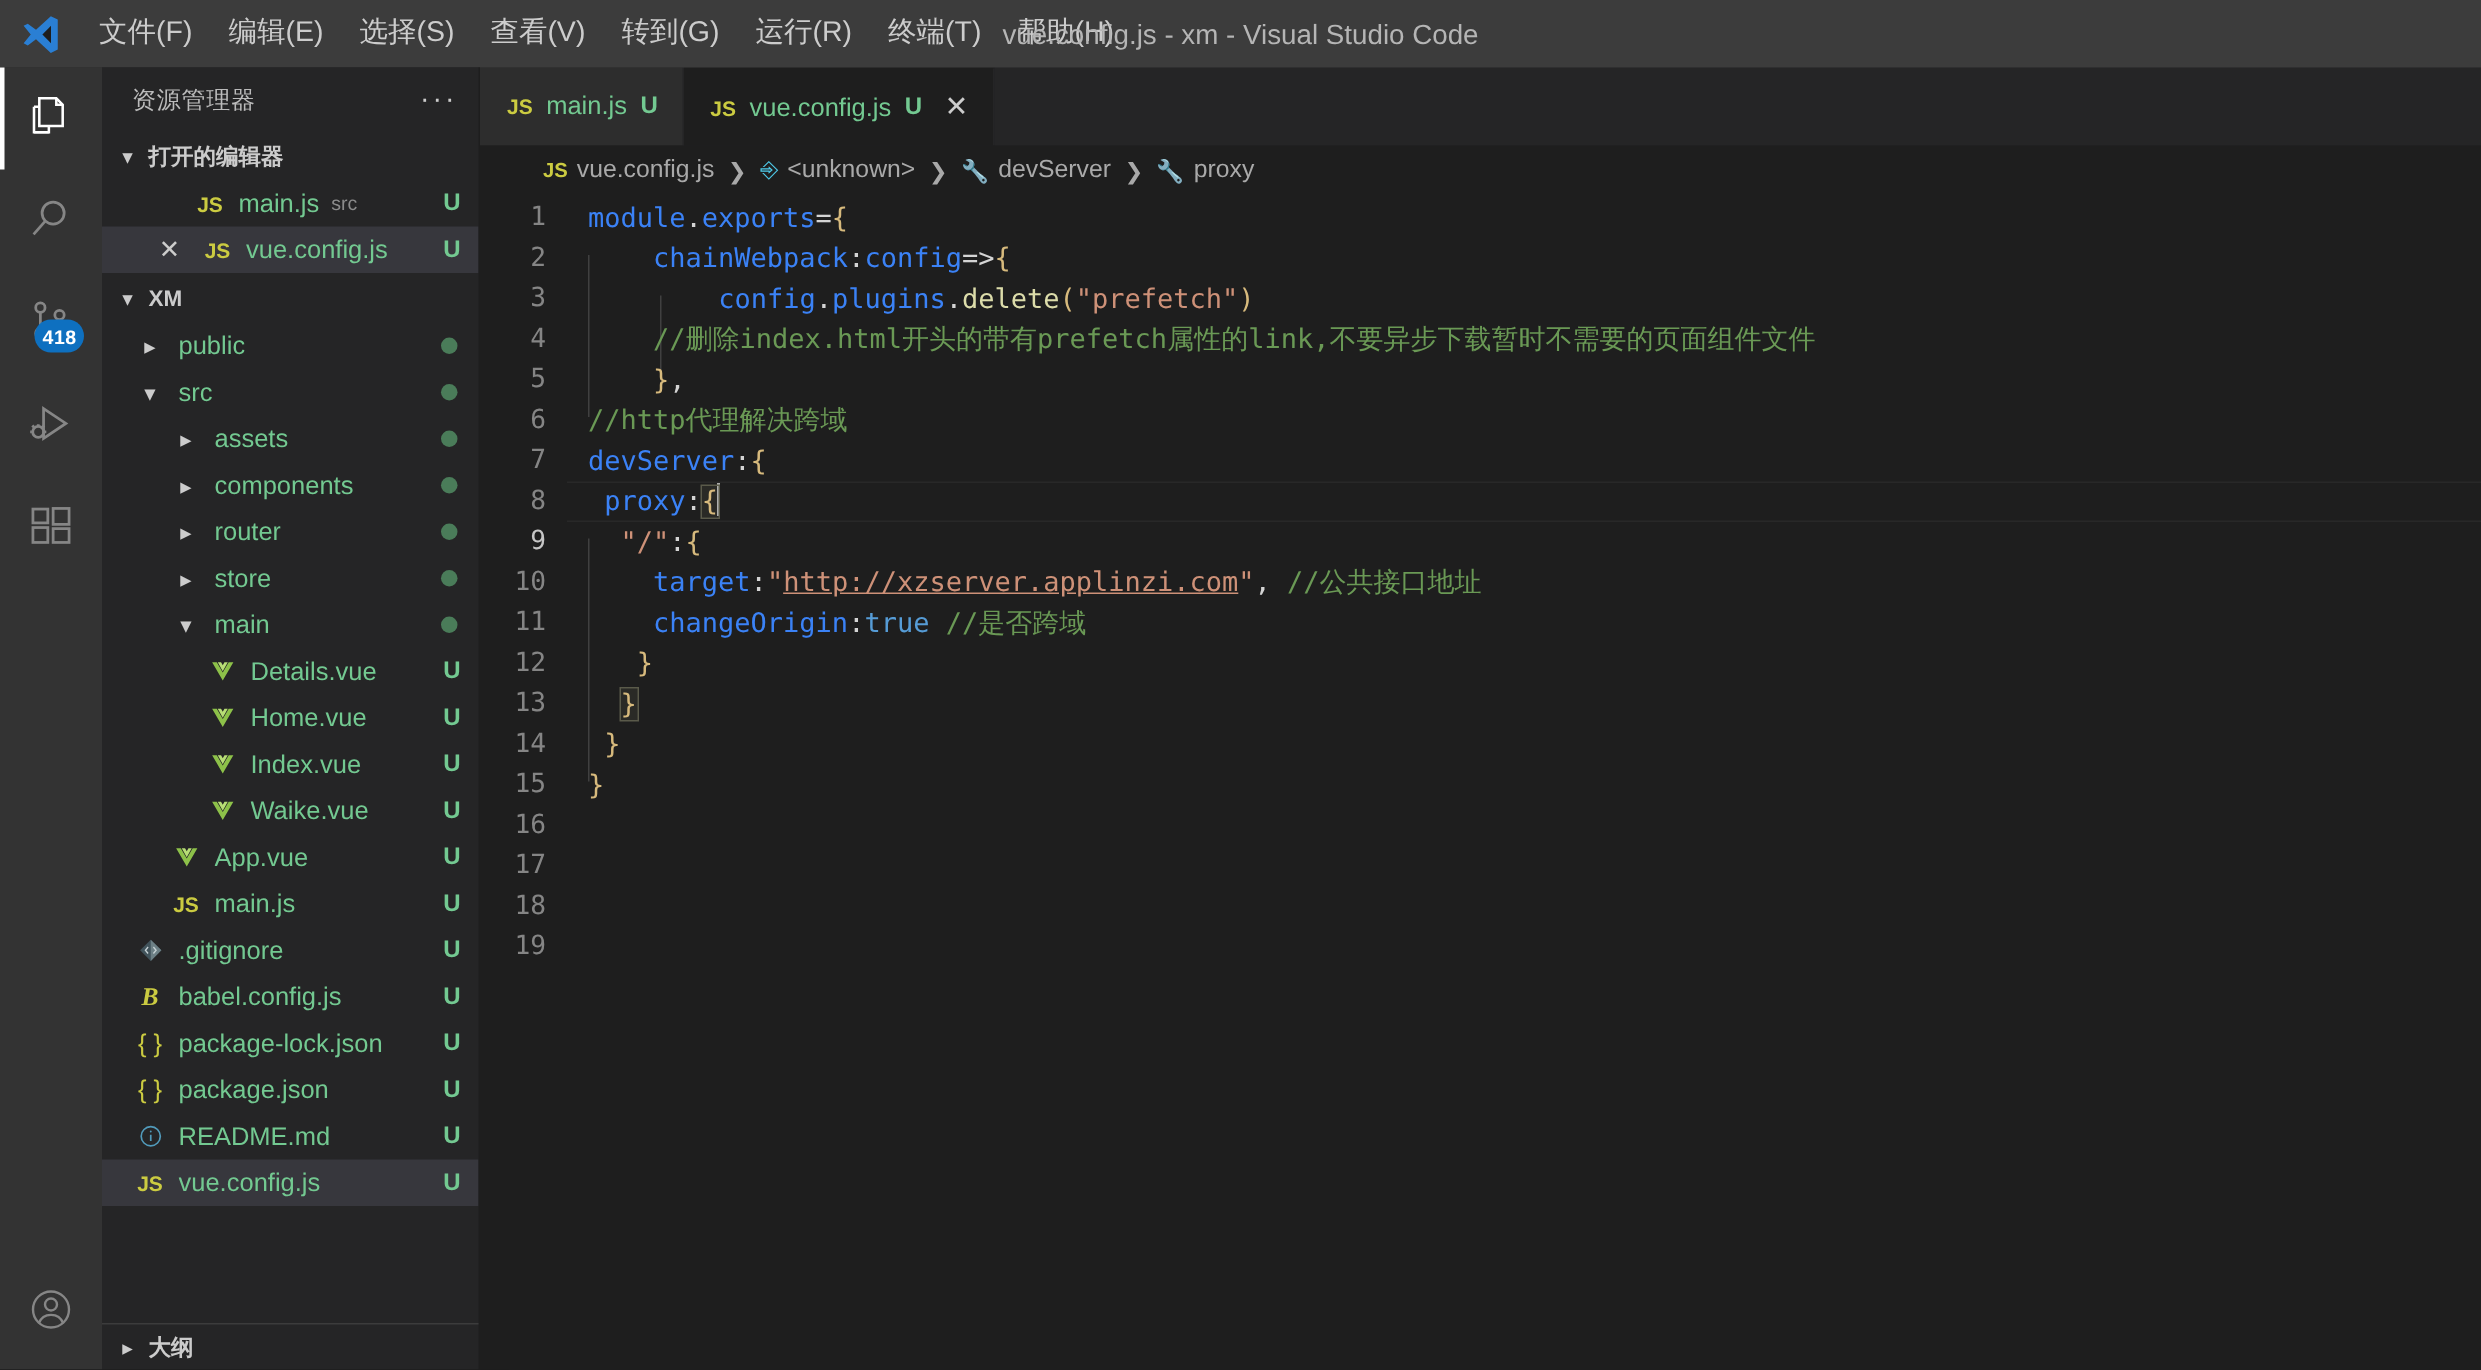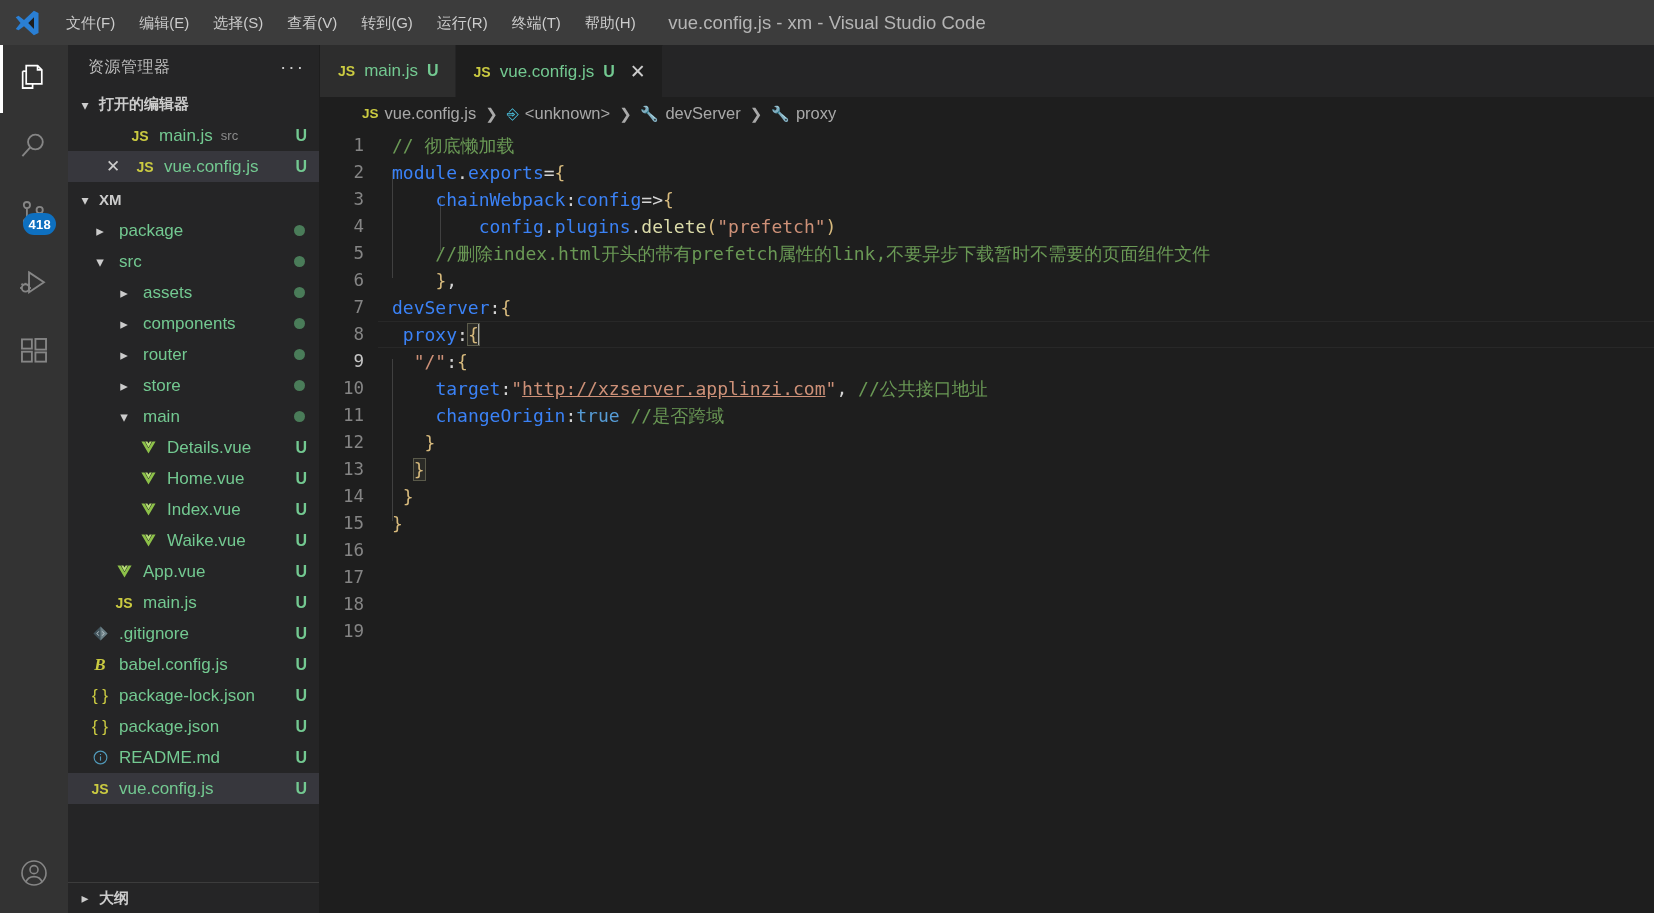--- a/index.html
+++ b/index.html
@@ -19,7 +19,7 @@
   .vs-logo { width: 54px; height: 45px; display: flex; align-items: center; justify-content: center; }
   .menus { display: flex; align-items: center; gap: 0px; }
   .menu-item {
-    color: #cccccc; font-size: 15px; padding: 4px 12px; white-space: nowrap;
+    color: #cccccc; font-size: 19px; padding: 4px 12px; white-space: nowrap;
     line-height: 1.2;
   }
   .title-center {

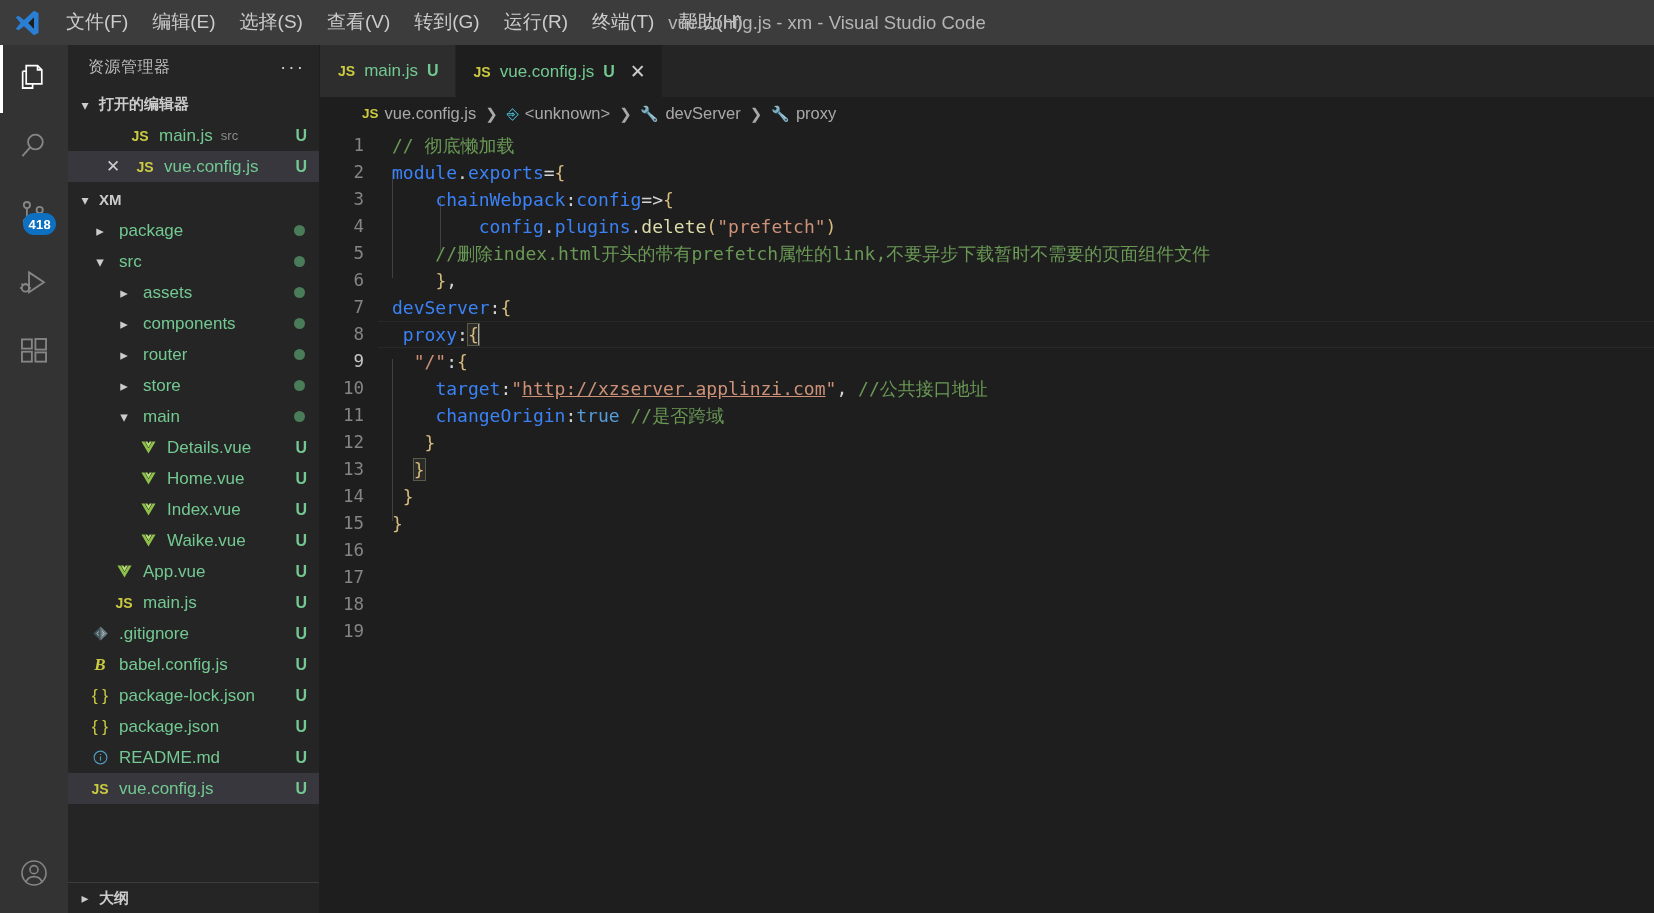--- a/index.html
+++ b/index.html
@@ -505,7 +505,6 @@
           <div class="indent-guide" style="left:14px;  top:40px; height:108px;"></div>
           <div class="indent-guide" style="left:62px;  top:67px; height:54px;"></div>
           <div class="indent-guide" style="left:14px;  top:229px; height:162px;"></div>
-        <div class="cline"><span class="cmt">// 彻底懒加载</span></div>
             <div class="cline"><span class="prop">module</span><span class="punc">.</span><span class="prop">exports</span><span class="punc">=</span><span class="brkt-y">{</span></div>
             <div class="cline"><span class="punc"> </span><span class="punc"> </span><span class="punc"> </span><span class="punc"> </span><span class="prop">chainWebpack</span><span class="punc">:</span><span class="prop">config</span><span class="punc">=</span><span class="punc">&gt;</span><span class="brkt-y">{</span></div>
             <div class="cline"><span class="punc"> </span><span class="punc"> </span><span class="punc"> </span><span class="punc"> </span><span class="punc"> </span><span class="punc"> </span><span class="punc"> </span><span class="punc"> </span><span class="prop">config</span><span class="punc">.</span><span class="prop">plugins</span><span class="punc">.</span><span class="fn">delete</span><span class="brkt-y">(</span><span class="str">"prefetch"</span><span class="brkt-y">)</span></div>

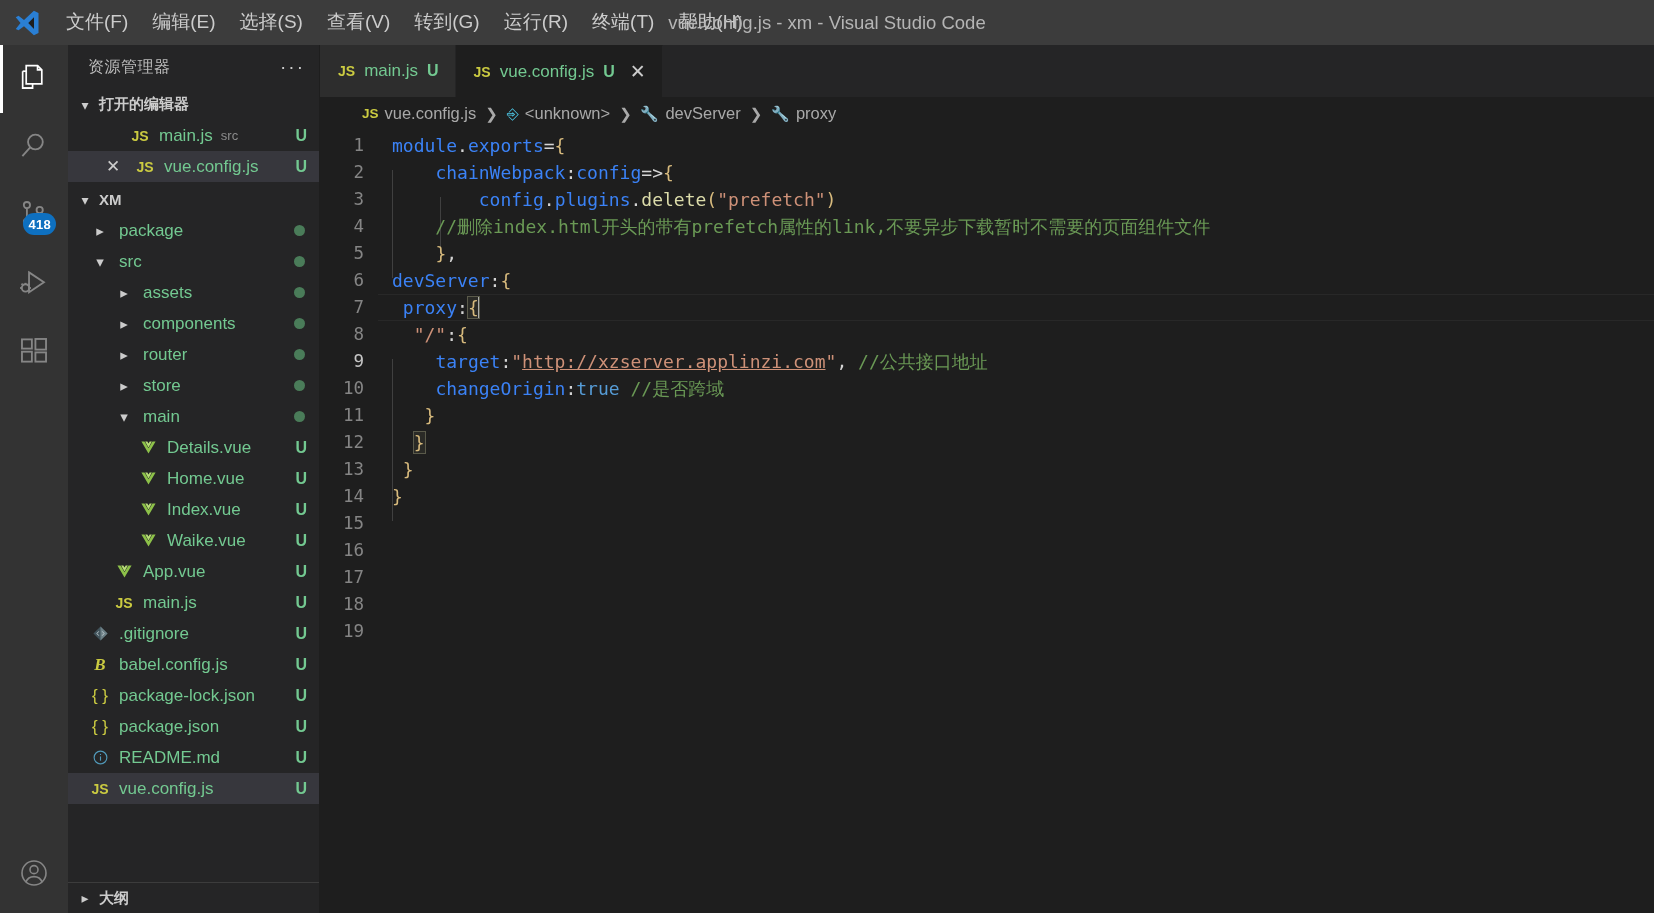--- a/index.html
+++ b/index.html
@@ -281,7 +281,7 @@
             <div class="row" style="padding-left: 7px;">
               <span class="indent" style="width: 12px;"></span>
               <span class="ico" style="color: rgb(204, 204, 204); font-size: 15px;">▸</span>
-              <span class="lbl name-folder">package</span>
+              <span class="lbl name-folder">public</span>
               <span class="dot"></span>
             </div>
             <div class="row" style="padding-left: 7px;">

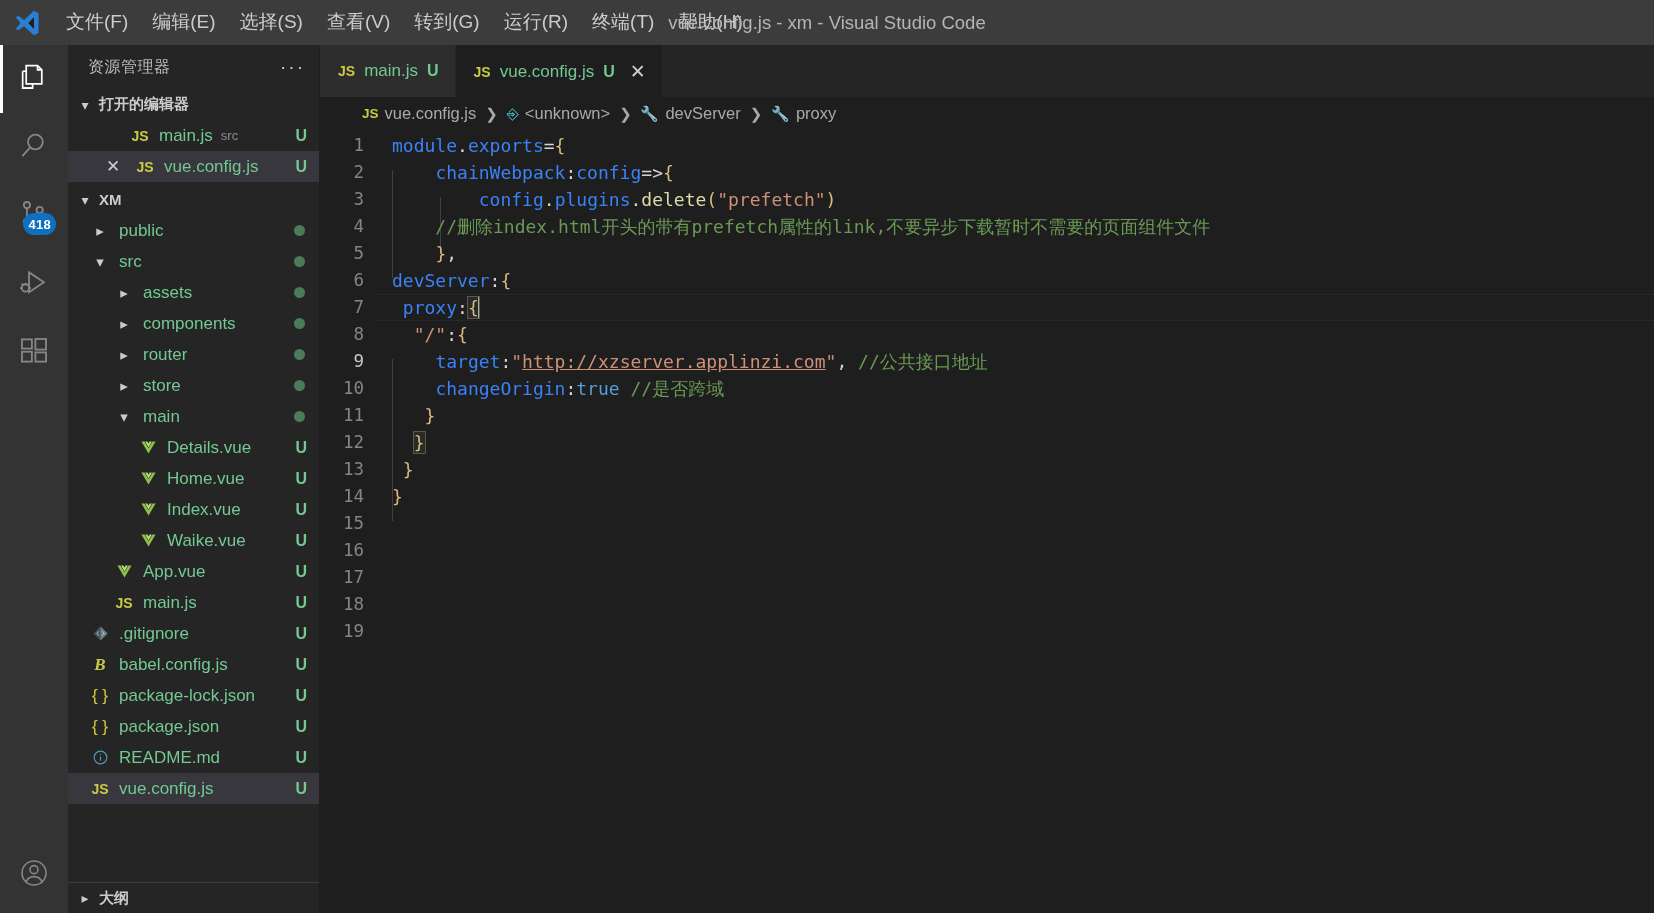--- a/index.html
+++ b/index.html
@@ -510,6 +510,7 @@
             <div class="cline"><span class="punc"> </span><span class="punc"> </span><span class="punc"> </span><span class="punc"> </span><span class="punc"> </span><span class="punc"> </span><span class="punc"> </span><span class="punc"> </span><span class="prop">config</span><span class="punc">.</span><span class="prop">plugins</span><span class="punc">.</span><span class="fn">delete</span><span class="brkt-y">(</span><span class="str">"prefetch"</span><span class="brkt-y">)</span></div>
             <div class="cline"><span class="cmt">    //删除index.html开头的带有prefetch属性的link,不要异步下载暂时不需要的页面组件文件</span></div>
             <div class="cline"><span class="punc"> </span><span class="punc"> </span><span class="punc"> </span><span class="punc"> </span><span class="brkt-y">}</span><span class="punc">,</span></div>
+            <div class="cline"><span class="cmt">//http代理解决跨域</span></div>
             <div class="cline"><span class="prop">devServer</span><span class="punc">:</span><span class="brkt-y">{</span></div>
             <div class="cline active"><span class="punc"> </span><span class="prop">proxy</span><span class="punc">:</span><span class="brkt-y match">{</span><span class="cursor"></span></div>
             <div class="cline"><span class="punc"> </span><span class="punc"> </span><span class="str">"/"</span><span class="punc">:</span><span class="brkt-y">{</span></div>

